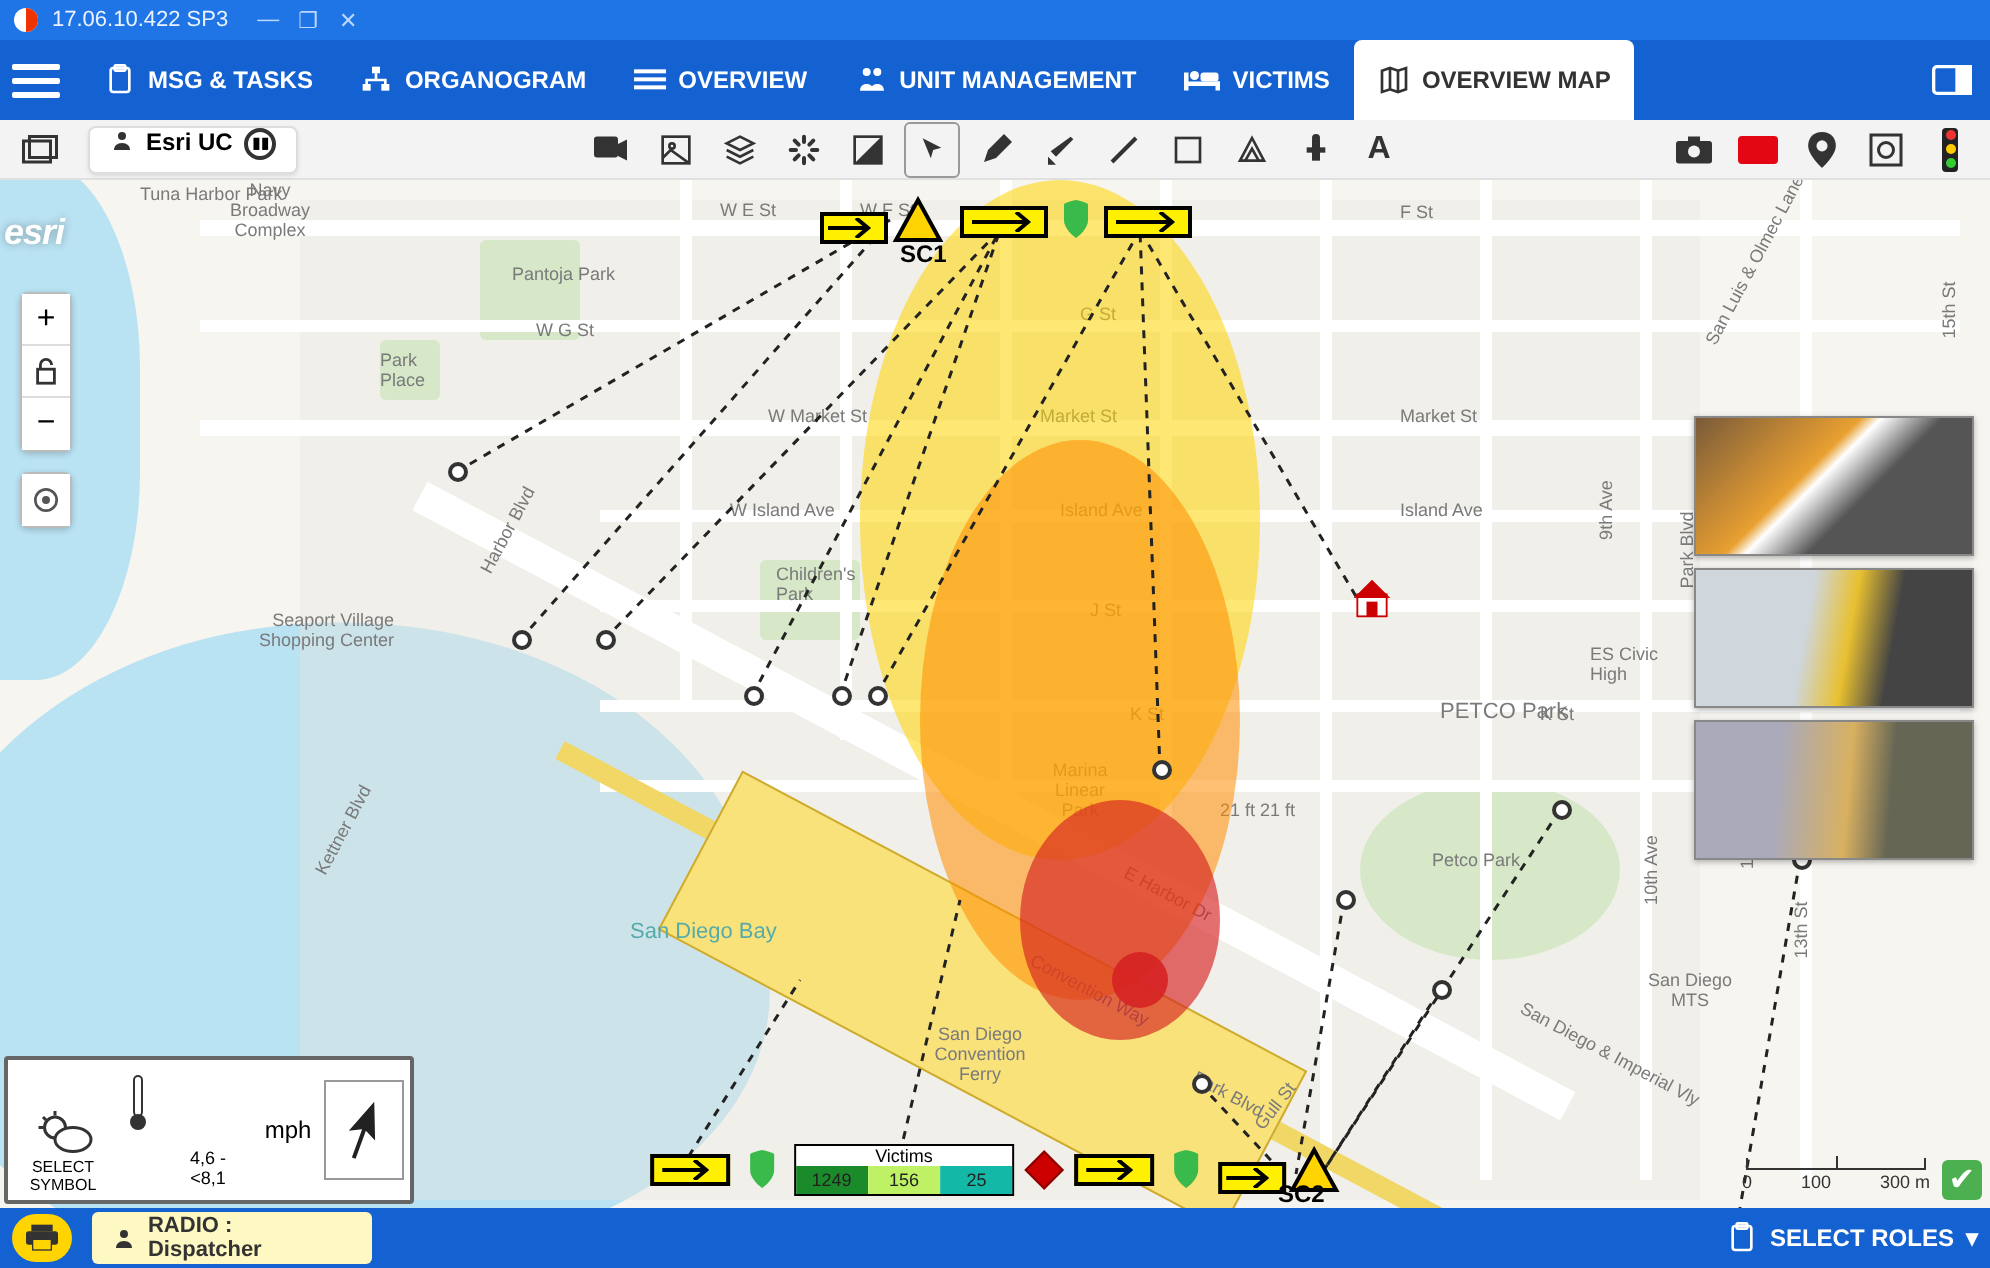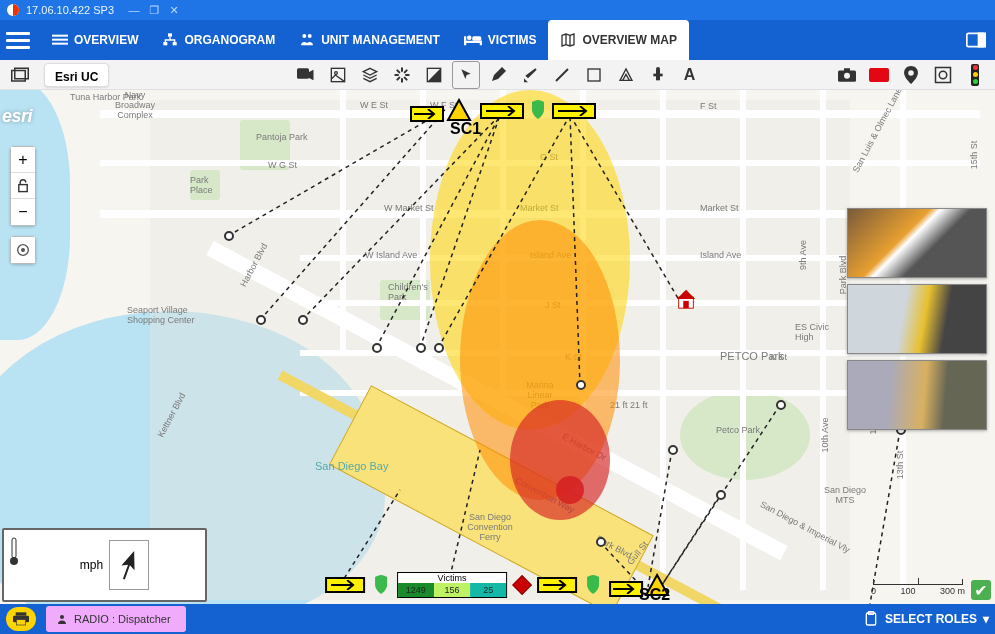--- a/index.html
+++ b/index.html
@@ -96,6 +96,13 @@
       <span></span>
     </div>
 
+  <div class="nav-tab">
+    <svg width="16" height="16" viewBox="0 0 24 24" fill="none" stroke="#fff" stroke-width="2">
+        <rect x="5" y="3" width="14" height="18" rx="2"></rect>
+        <rect x="8" y="1" width="8" height="4" rx="1"></rect>
+      </svg>
+    <span>MSG &amp; TASKS</span>
+  </div>
   <div class="nav-tab">
     <svg width="16" height="16" viewBox="0 0 24 24" fill="#fff">
         <rect y="4" width="24" height="3"></rect>

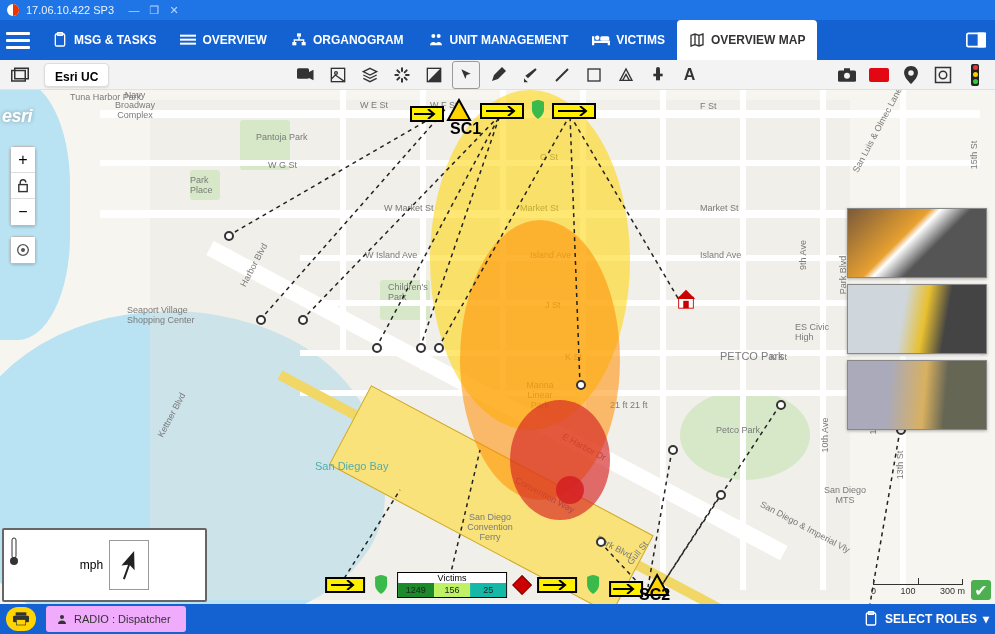--- a/index.html
+++ b/index.html
@@ -105,20 +105,20 @@
   </div>
   <div class="nav-tab">
     <svg width="16" height="16" viewBox="0 0 24 24" fill="#fff">
-        <rect y="4" width="24" height="3"></rect>
-        <rect y="10" width="24" height="3"></rect>
-        <rect y="16" width="24" height="3"></rect>
-      </svg>
-    <span>OVERVIEW</span>
-  </div>
-  <div class="nav-tab">
-    <svg width="16" height="16" viewBox="0 0 24 24" fill="#fff">
         <rect x="9" y="2" width="6" height="5"></rect>
         <rect x="2" y="15" width="6" height="5"></rect>
         <rect x="16" y="15" width="6" height="5"></rect>
         <path d="M12 7v5M5 15v-3h14v3" stroke="#fff" stroke-width="2" fill="none"></path>
       </svg>
     <span>ORGANOGRAM</span>
+  </div>
+  <div class="nav-tab">
+    <svg width="16" height="16" viewBox="0 0 24 24" fill="#fff">
+        <rect y="4" width="24" height="3"></rect>
+        <rect y="10" width="24" height="3"></rect>
+        <rect y="16" width="24" height="3"></rect>
+      </svg>
+    <span>OVERVIEW</span>
   </div>
   <div class="nav-tab">
     <svg width="16" height="16" viewBox="0 0 24 24" fill="#fff">

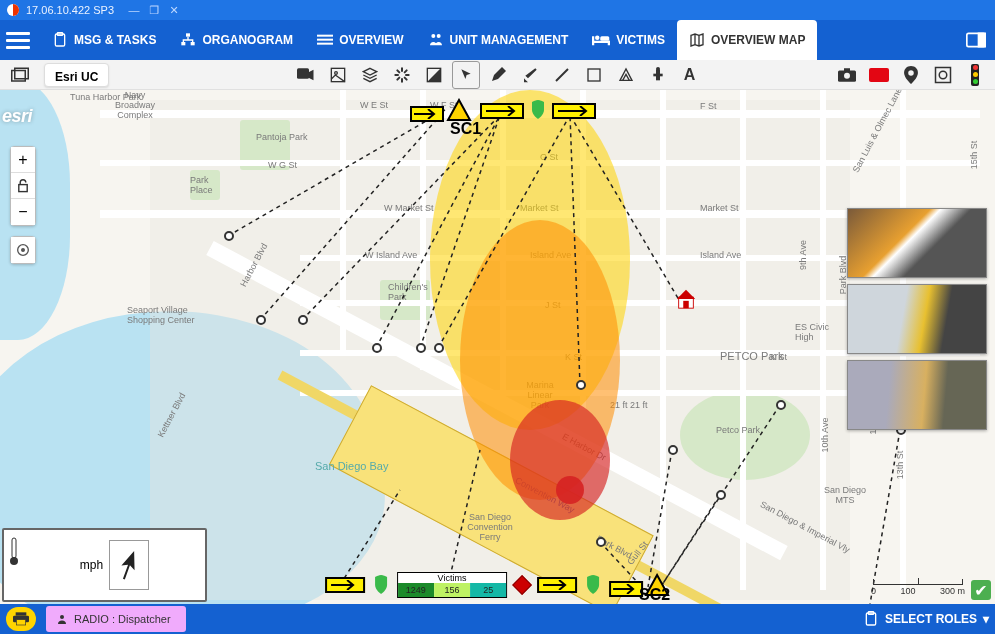--- a/index.html
+++ b/index.html
@@ -21,7 +21,7 @@
   
   .toolbar { height: 30px; background: #f3f3f3; border-bottom: 1px solid #e0e0e0; display: flex; align-items: center; padding: 0 6px; font-size: 12px; }
   .toolbar .tb-icon { width: 28px; height: 28px; display: flex; align-items: center; justify-content: center; cursor: pointer; color: #333; border-radius: 3px; }
-  .user-tab { background: #fff; border: 1px solid #ddd; border-radius: 4px; height: 24px; display: flex; align-items: flex-start; padding: 0 10px; gap: 6px; margin-left: 10px; box-shadow: 0 1px 2px rgba(0,0,0,.1); flex-direction: column; }
+  .user-tab { background: #fff; border: 1px solid #ddd; border-radius: 4px; height: 24px; display: flex; align-items: flex-start; padding: 0 10px; gap: 6px; margin-left: 10px; box-shadow: 0 1px 2px rgba(0,0,0,.1); }
   .pause-circ { width: 16px; height: 16px; border: 2px solid #333; border-radius: 50%; display: flex; align-items: center; justify-content: center; font-size: 8px; }
   .tb-center { position: absolute; left: 50%; transform: translateX(-50%); display: flex; gap: 4px; }
   .tb-right { margin-left: auto; display: flex; gap: 4px; align-items: center; }

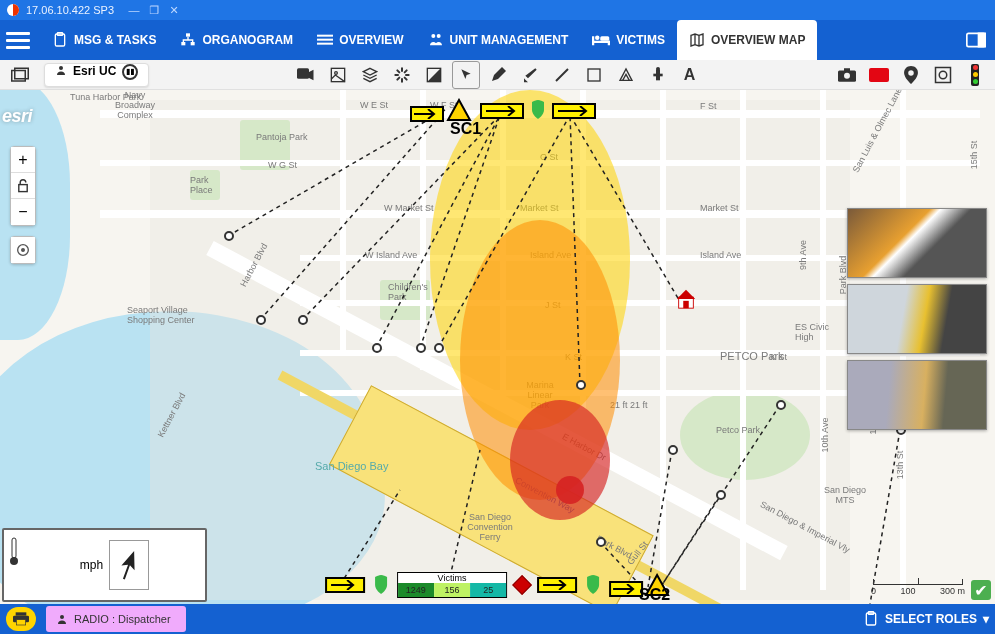--- a/index.html
+++ b/index.html
@@ -40,7 +40,7 @@
   
   .plume { position: absolute; }
   .sc-group { position: absolute; display: flex; align-items: flex-end; gap: 2px; }
-  .sc-label { font-size: 16px; font-weight: 700; }
+  .sc-label { font-size: 12px; font-weight: 700; }
   .diamond { width: 14px; height: 14px; background: #c00; transform: rotate(45deg); border: 1px solid #800; }
   .node-dot { position: absolute; width: 10px; height: 10px; border: 2px solid #333; border-radius: 50%; background: #fff; }
   

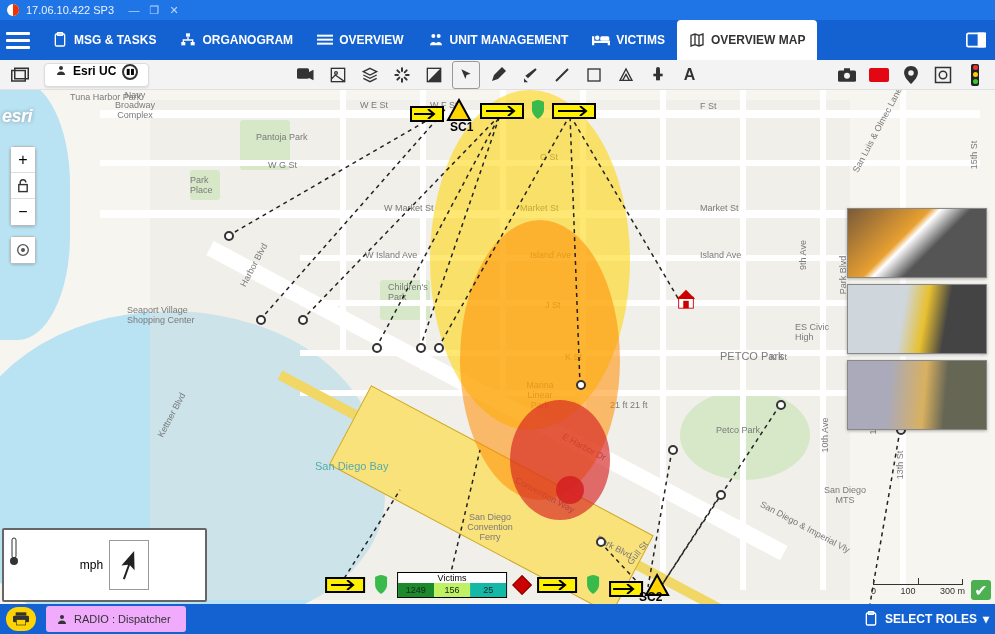--- a/index.html
+++ b/index.html
@@ -332,7 +332,7 @@
     <div class="st-label" style="left:545px;top:210px">J St</div>
     <div class="st-label" style="left:565px;top:262px">K St</div>
     <div class="st-label" style="left:770px;top:262px">K St</div>
-    <div class="st-label" style="left:127px;top:215px;width:70px;white-space:normal;text-align:left">Seaport Village Shopping Center</div>
+    <div class="st-label" style="left:127px;top:215px;width:70px;white-space:normal;text-align:right">Seaport Village Shopping Center</div>
     <div class="st-label" style="left:315px;top:370px;font-size:11px;color:#5aa">San Diego Bay</div>
     <div class="st-label" style="left:147px;top:320px;transform:rotate(-62deg)">Kettner Blvd</div>
     <div class="st-label" style="left:230px;top:170px;transform:rotate(-62deg)">Harbor Blvd</div>

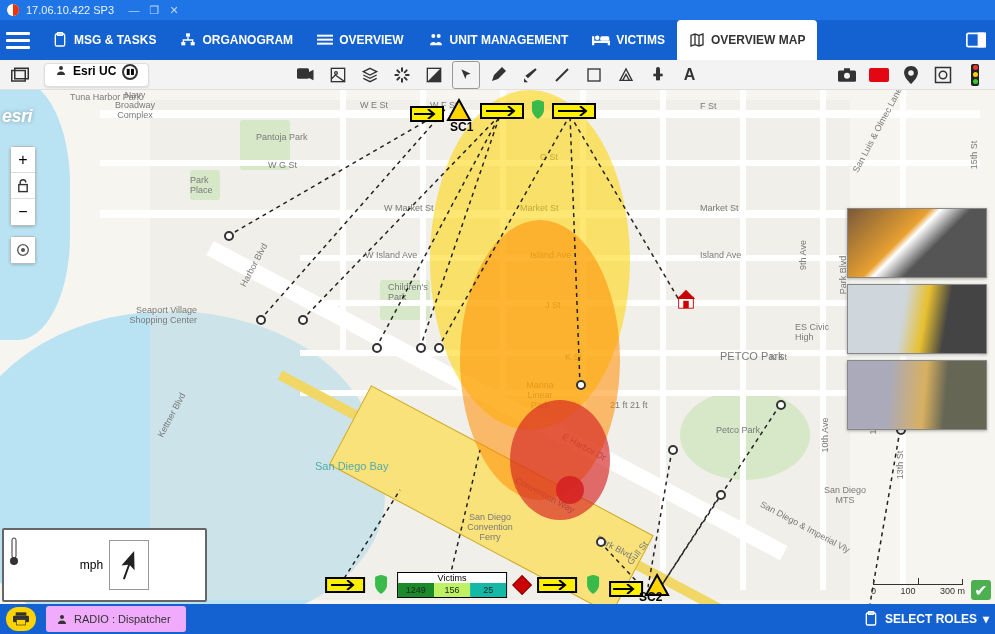--- a/index.html
+++ b/index.html
@@ -458,6 +458,19 @@
   <div class="thumb" style="top:270px;background:linear-gradient(95deg,#aab 30%,#d8b060 55%,#665 70%)"></div>
 
   <div class="bottom-panel">
+    <div class="bp-col1">
+      <svg width="30" height="26" viewBox="0 0 40 30">
+          <circle cx="14" cy="12" r="7" fill="none" stroke="#333" stroke-width="2"></circle>
+          <g stroke="#333" stroke-width="2">
+            <line x1="14" y1="1" x2="14" y2="4"></line>
+            <line x1="3" y1="12" x2="6" y2="12"></line>
+            <line x1="6" y1="5" x2="8" y2="7"></line>
+          </g>
+          <ellipse cx="26" cy="20" rx="12" ry="8" fill="#fff" stroke="#333" stroke-width="2"></ellipse>
+        </svg>
+      <div><span>SELECT</span></div>
+      <div><span>SYMBOL</span></div>
+    </div>
     <div style="width:20px;display:flex;align-items:flex-start;justify-content:center;padding-top:6px">
       <svg width="12" height="30" viewBox="0 0 12 30">
           <rect x="4" y="2" width="4" height="20" rx="2" fill="none" stroke="#333"></rect>

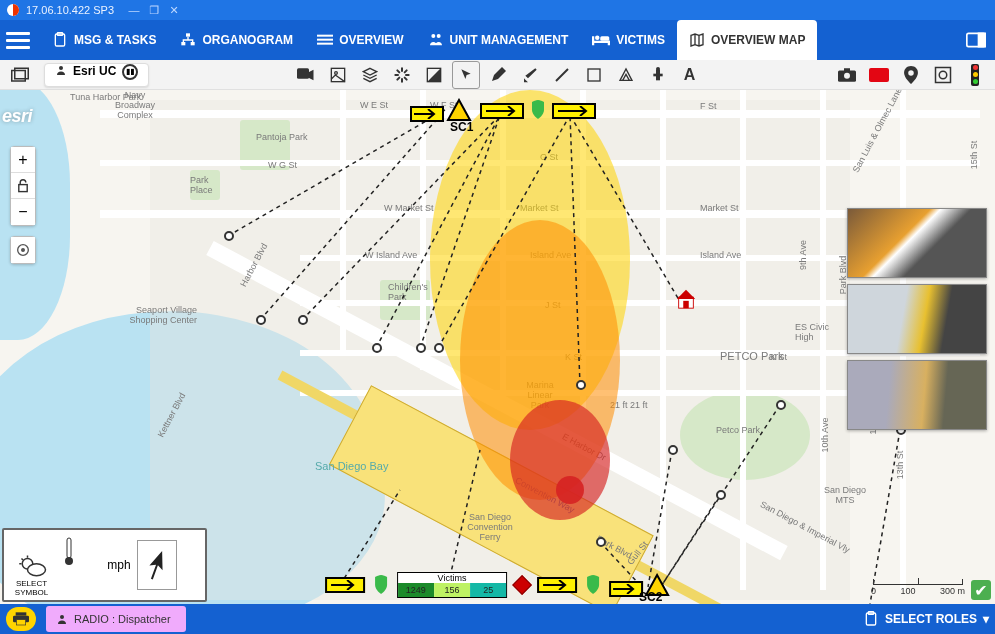--- a/index.html
+++ b/index.html
@@ -477,6 +477,10 @@
           <circle cx="6" cy="25" r="4" fill="#333"></circle>
         </svg>
     </div>
+    <div class="bp-col2">
+      <div>4,6 -</div>
+      <div>&lt;8,1</div>
+    </div>
     <div class="bp-col3">
       <span>mph</span>
       <div class="bp-arrow" style="margin-left:6px">

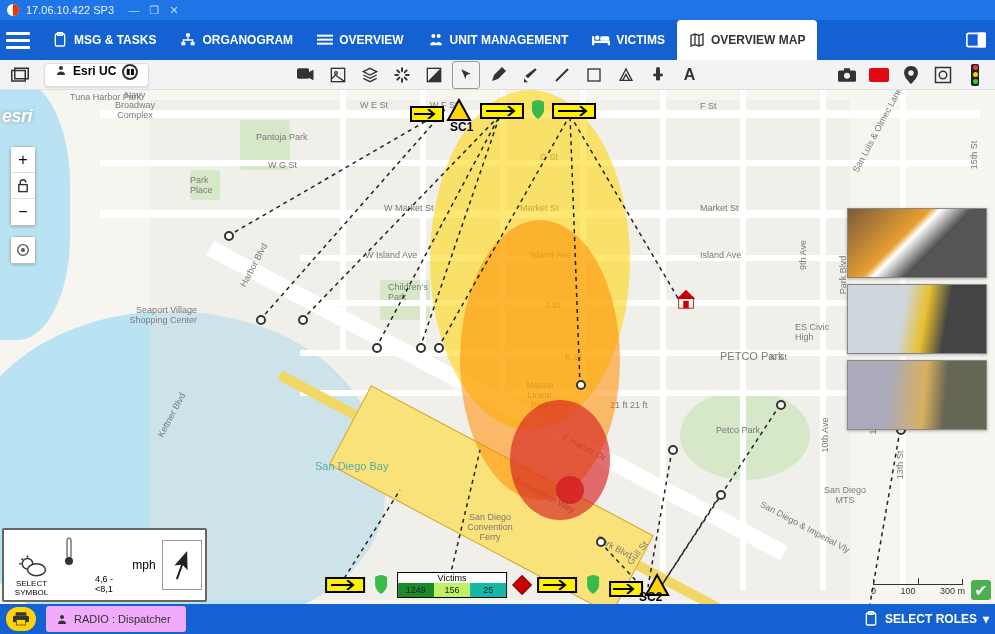--- a/index.html
+++ b/index.html
@@ -66,7 +66,7 @@
   
   .footer { height: 30px; background: #1461d1; display: flex; align-items: center; padding: 0 6px; gap: 10px; color: #fff; font-size: 12px; }
   .print-btn { width: 30px; height: 24px; background: #ffd400; border-radius: 12px; display: flex; align-items: center; justify-content: center; cursor: pointer; }
-  .radio-box { background: #f0abfc; color: #333; border-radius: 3px; height: 26px; display: flex; align-items: center; padding: 0 10px; gap: 6px; font-weight: 400; width: 140px; }
+  .radio-box { background: #fef9c3; color: #333; border-radius: 3px; height: 26px; display: flex; align-items: center; padding: 0 10px; gap: 6px; font-weight: 700; width: 140px; }
   .roles-btn { margin-left: auto; display: flex; align-items: center; gap: 6px; cursor: pointer; font-weight: 700; }
   
   .road { position: absolute; background: #fff; }

